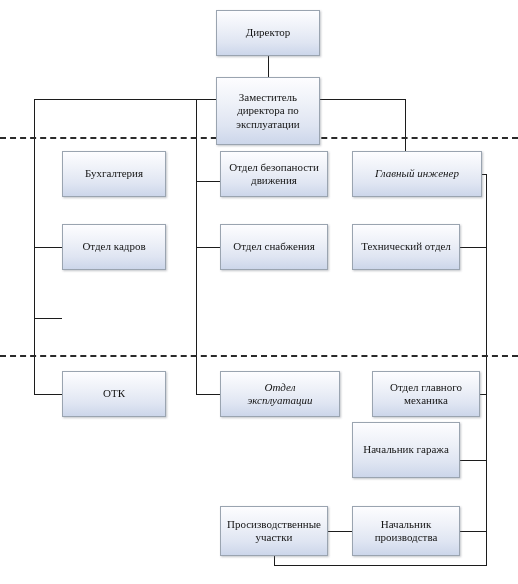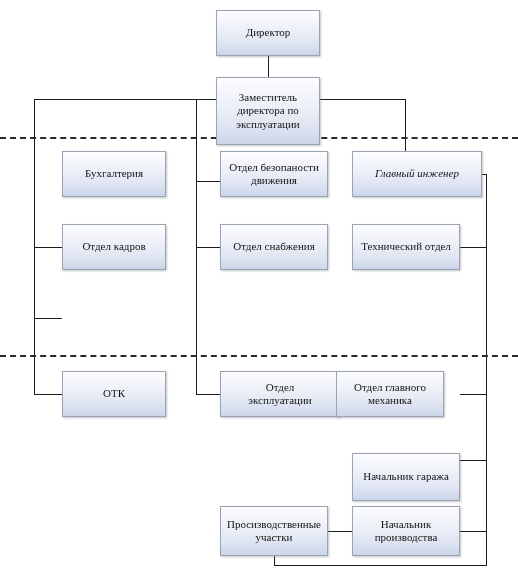--- a/index.html
+++ b/index.html
@@ -118,7 +118,7 @@
 
   <div class="node" style="left:62px; top:371px; width:104px; height:46px;">ОТК</div>
 
-  <div class="node" style="left:220px; top:371px; width:120px; height:46px;">Отдел
+  <div class="node" style="left:220px; top:371px; width:120px; height:46px;font-style:italic;">Отдел
 эксплуатации</div>
 
   <div class="node" style="left:336px; top:371px; width:108px; height:46px;">Отдел главного

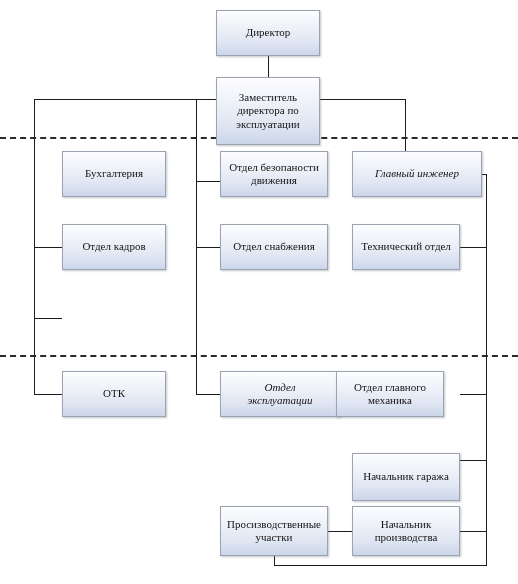--- a/index.html
+++ b/index.html
@@ -121,7 +121,7 @@
   <div class="node" style="left:220px; top:371px; width:120px; height:46px;font-style:italic;">Отдел
 эксплуатации</div>
 
-  <div class="node" style="left:336px; top:371px; width:108px; height:46px;">Отдел главного
+  <div class="node" style="left:372px; top:371px; width:108px; height:46px;">Отдел главного
 механика</div>
 
   <div class="node" style="left:352px; top:453px; width:108px; height:48px;">Начальник гаража</div>

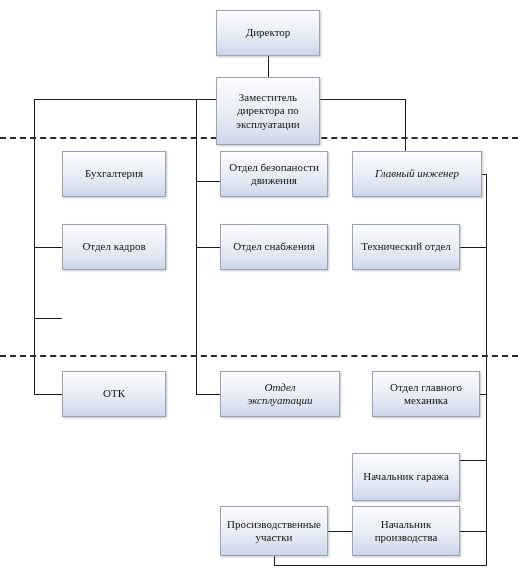--- a/index.html
+++ b/index.html
@@ -124,7 +124,7 @@
   <div class="node" style="left:372px; top:371px; width:108px; height:46px;">Отдел главного
 механика</div>
 
-  <div class="node" style="left:352px; top:453px; width:108px; height:48px;">Начальник гаража</div>
+  <div class="node" style="left:352px; top:422px; width:108px; height:56px;">Начальник гаража</div>
 
   <div class="node" style="left:220px; top:506px; width:108px; height:50px;">Просизводственные
 участки</div>

